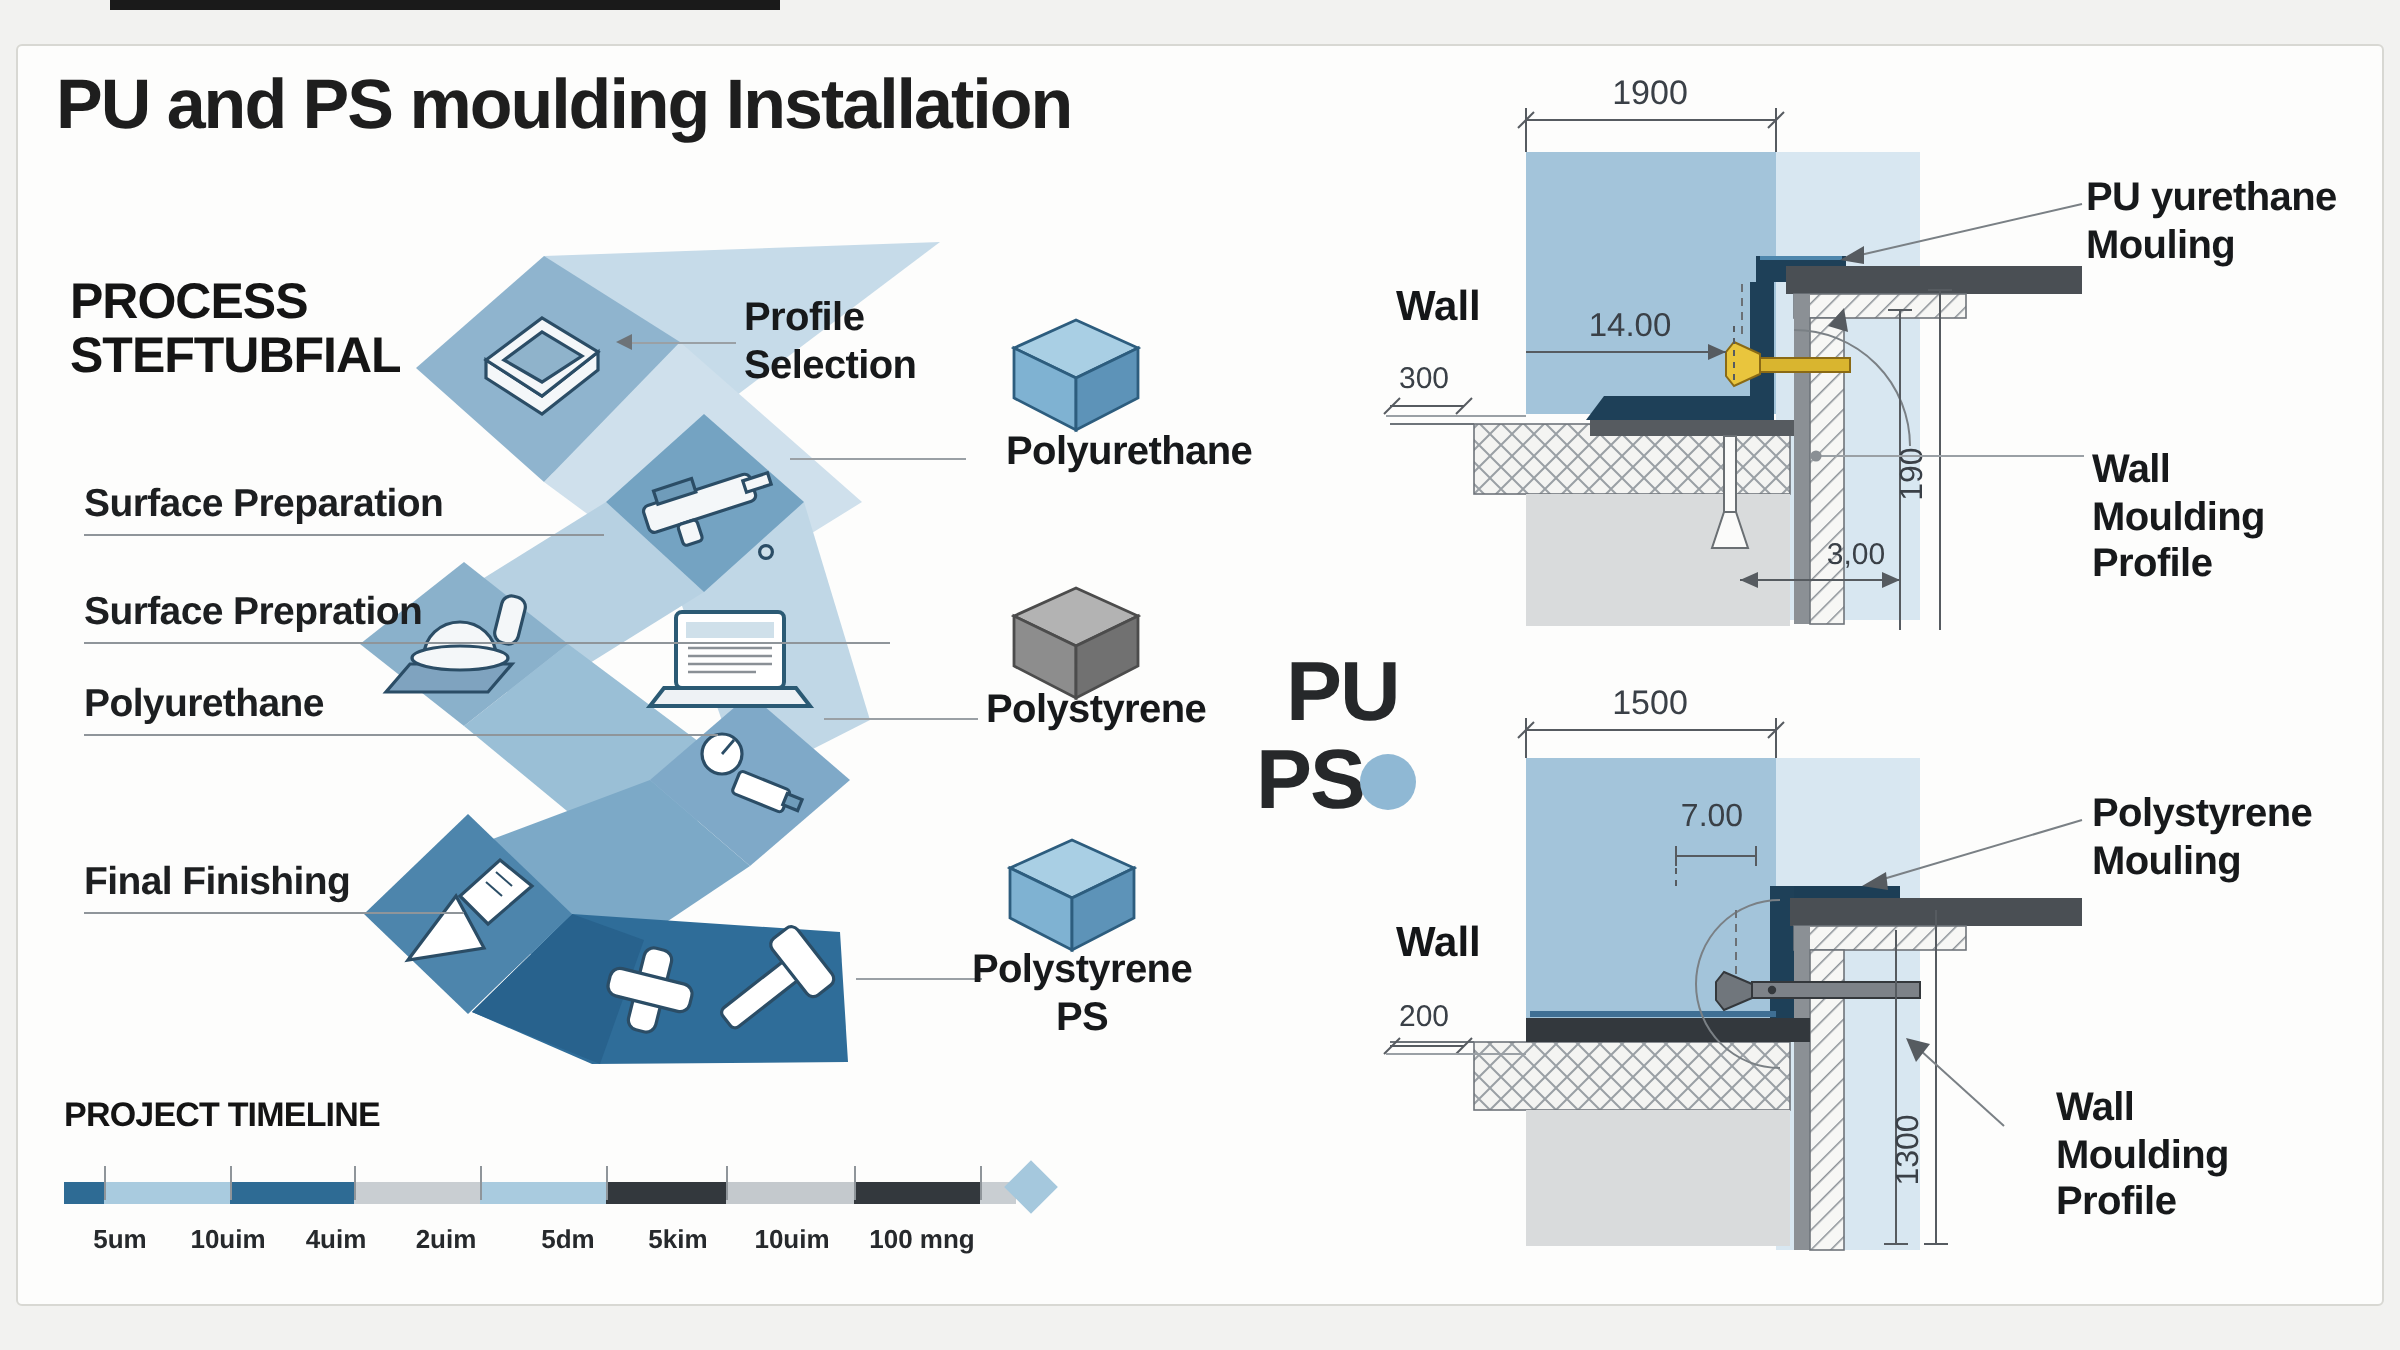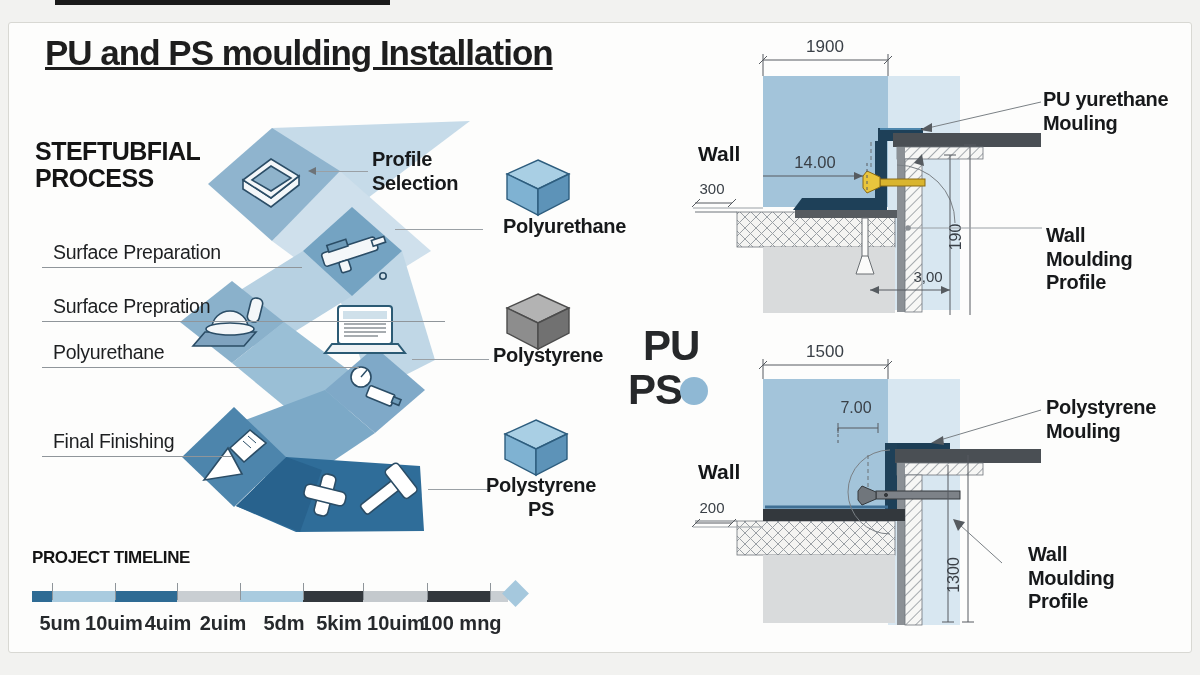--- a/index.html
+++ b/index.html
@@ -36,7 +36,7 @@
   <div class="topbar"></div>
   <div class="panel"></div>
 
-  <div class="abs title" style="left:45px;top:33px;text-decoration:underline;">PU and PS moulding Installation</div>
+  <div class="abs title" style="left:28px;top:33px;">PU and PS moulding Installation</div>
 
   <div class="abs h2" style="left:35px;top:138px;">
     <div>STEFTUBFIAL</div>

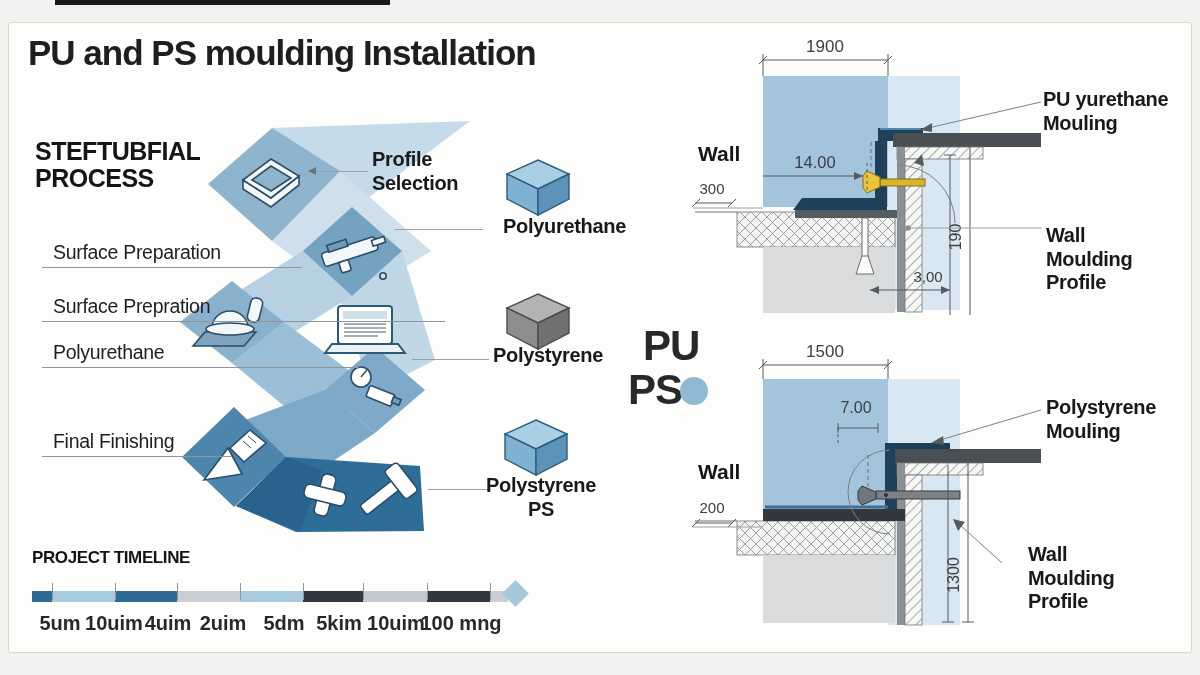--- a/index.html
+++ b/index.html
@@ -39,8 +39,8 @@
   <div class="abs title" style="left:28px;top:33px;">PU and PS moulding Installation</div>
 
   <div class="abs h2" style="left:35px;top:138px;">
+    <div>PROCESS</div>
     <div>STEFTUBFIAL</div>
-    <div>PROCESS</div>
   </div>
 
   <svg class="abs" style="left:0;top:0;" width="700" height="560" viewBox="0 0 700 560">

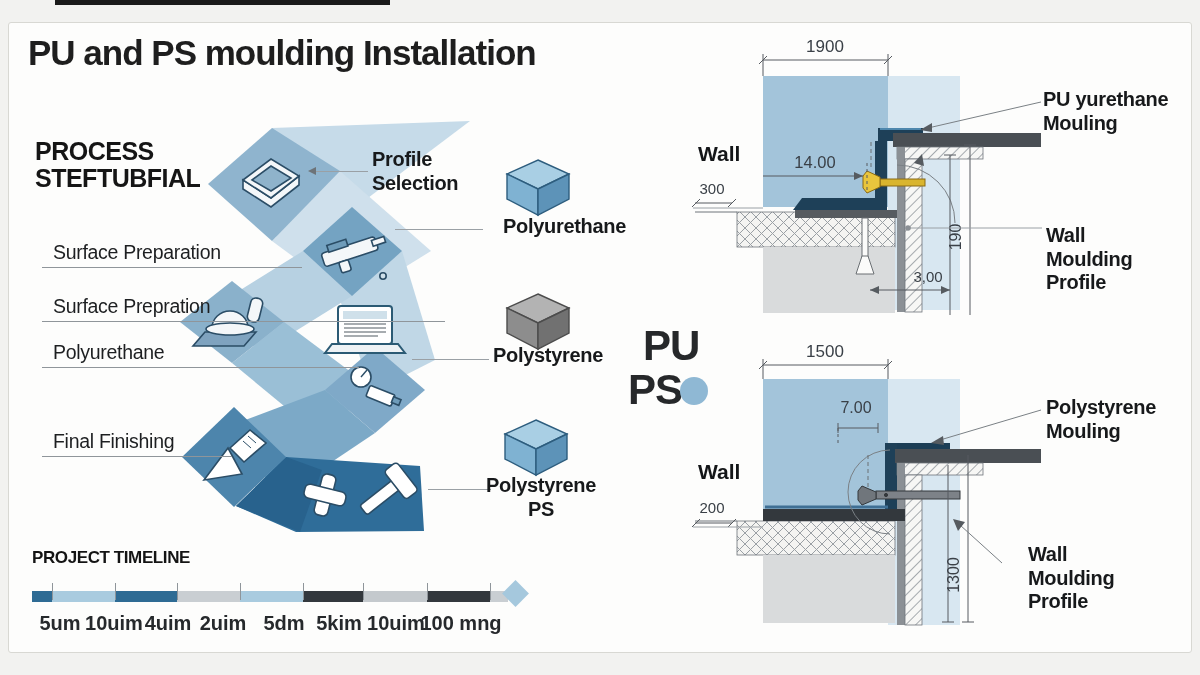--- a/index.html
+++ b/index.html
@@ -11,7 +11,7 @@
   .abs{position:absolute;}
   .title{font-size:35px;font-weight:700;letter-spacing:-1px;color:#1e1e1e;}
   .h2{font-size:25px;font-weight:700;line-height:1.06;letter-spacing:-0.5px;color:#151515;}
-  .step{font-size:19.5px;font-weight:400;color:#1d1f21;letter-spacing:-0.3px;margin-left:11px;}
+  .step{font-size:19.5px;font-weight:700;color:#1d1f21;letter-spacing:-0.3px;}
   .uline{height:1px;background:#8f959a;}
   .lline{height:1px;background:#9aa0a5;}
   .lbl{font-size:20px;font-weight:600;line-height:1.18;color:#17191b;letter-spacing:-0.3px;}

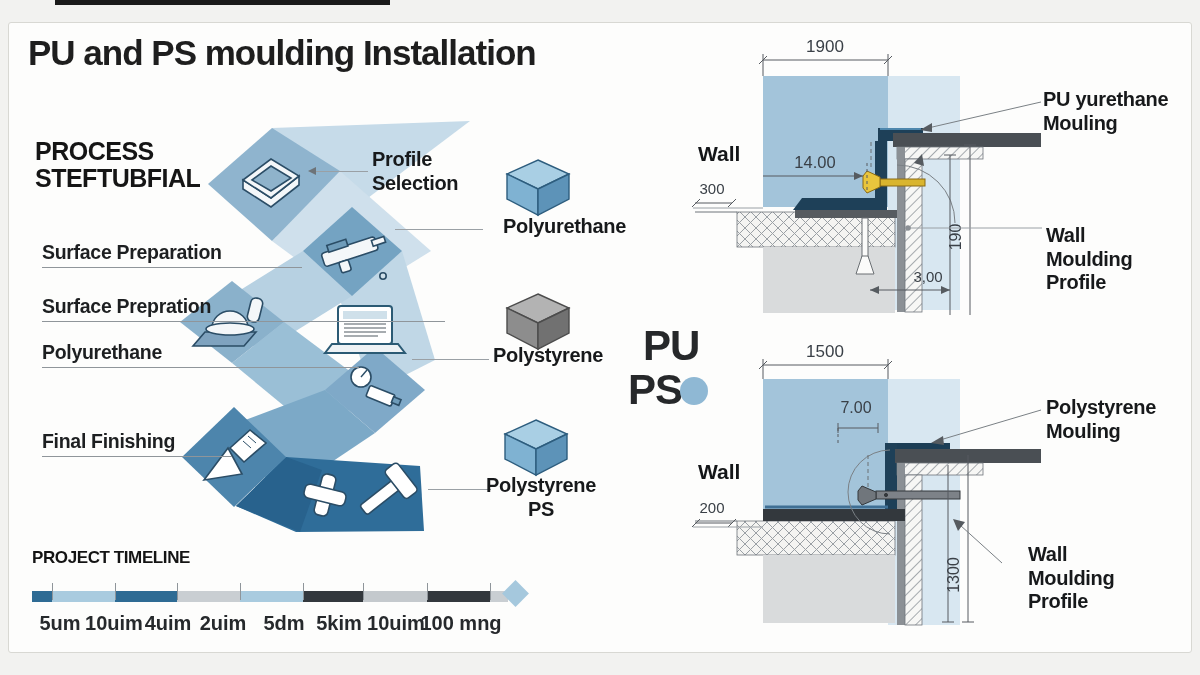--- a/index.html
+++ b/index.html
@@ -23,7 +23,7 @@
   .tl-bar{display:flex;height:11px;}
   .tl-bar div{height:11px;}
   .tl-tick{width:1px;background:#8f959a;}
-  .tl-lab{font-size:20px;font-weight:600;color:#26292c;transform:translateX(-50%);white-space:nowrap;}
+  .tl-lab{font-size:13px;font-weight:600;color:#26292c;transform:translateX(-50%);white-space:nowrap;}
   .diamond{width:19px;height:19px;background:#a5c8dd;transform:rotate(45deg);}
   .arrowL{width:0;height:0;border-top:4px solid transparent;border-bottom:4px solid transparent;
           border-right:8px solid #6d7378;}

